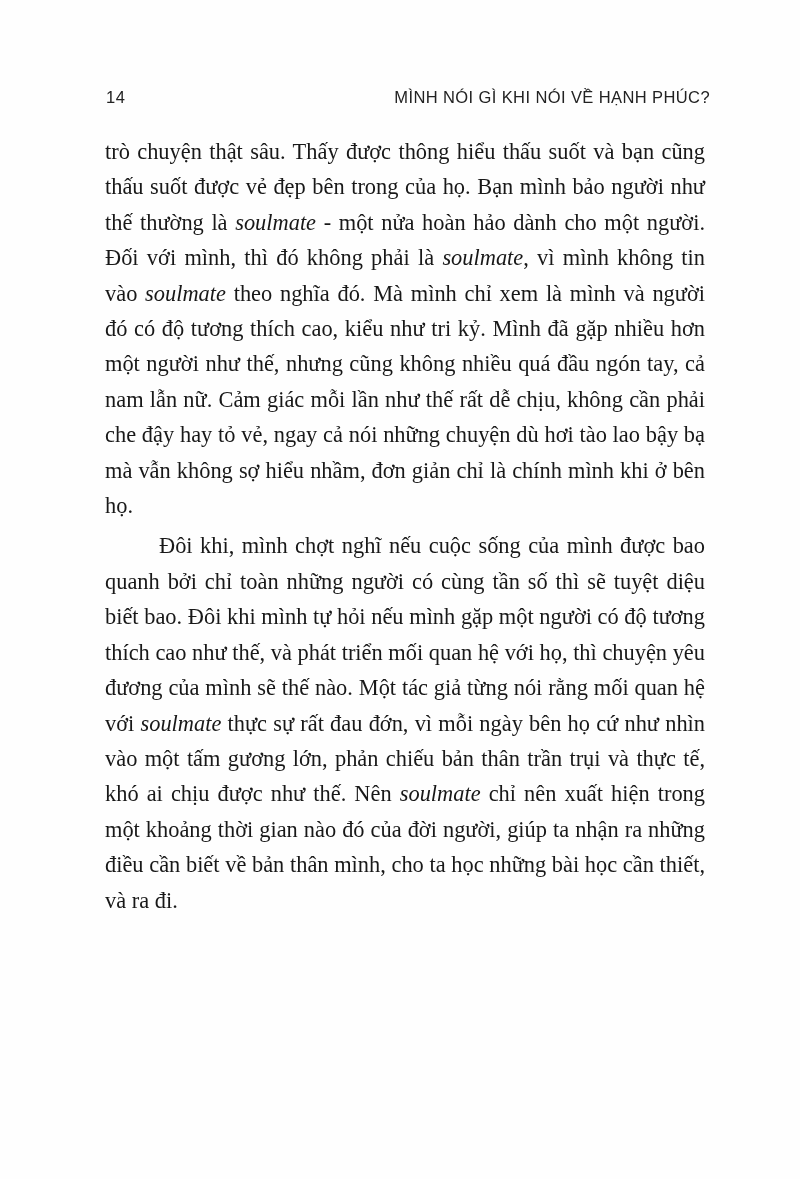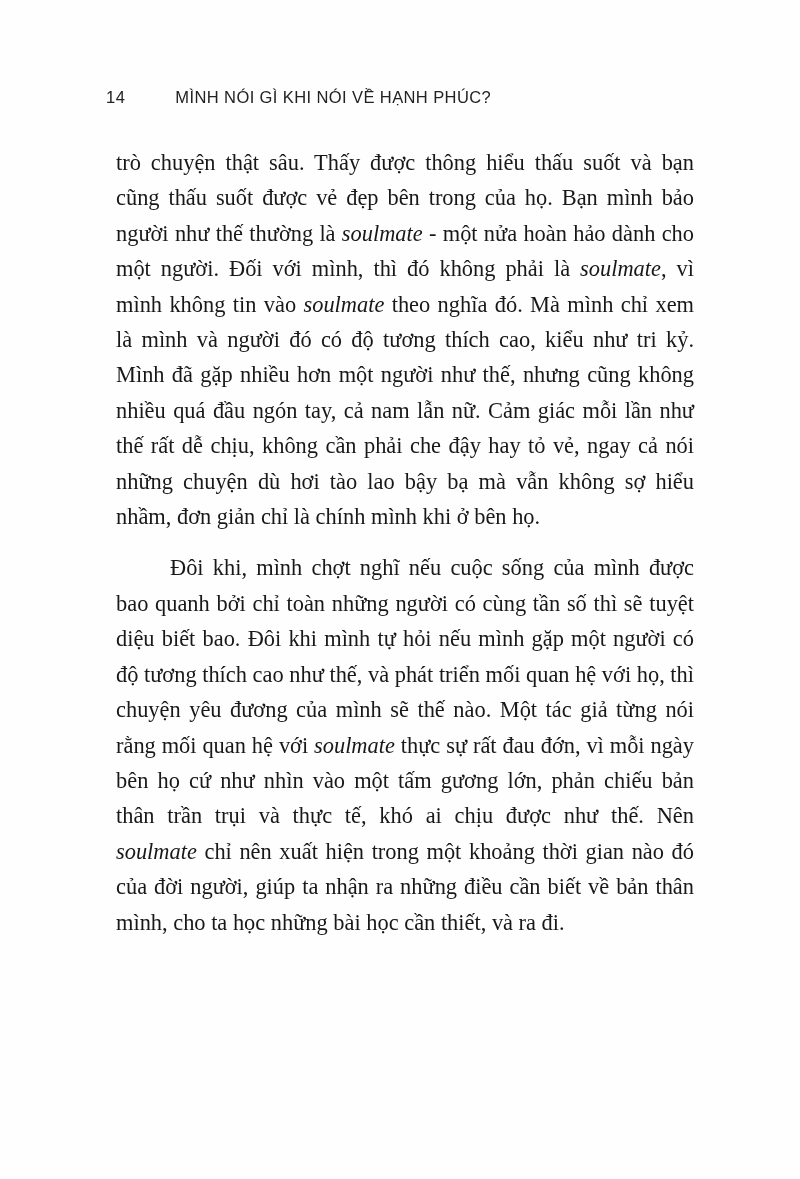--- a/index.html
+++ b/index.html
@@ -13,6 +13,7 @@
   }
   .page-header {
     display: flex;
+    justify-content: space-between;
     align-items: baseline;
     padding: 88px 90px 0 106px;
     font-family: "Liberation Sans", sans-serif;

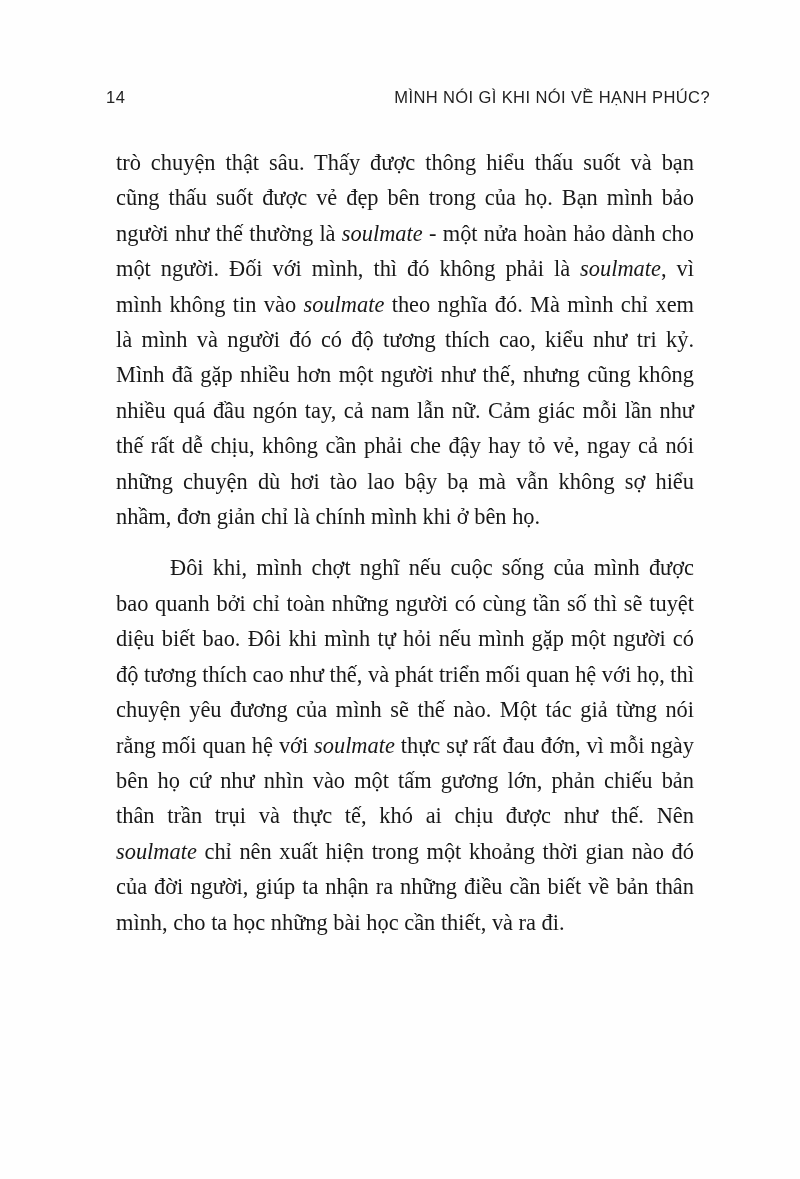--- a/index.html
+++ b/index.html
@@ -30,7 +30,7 @@
     color: #181818;
     text-align: justify;
   }
-  .page-body p { margin: 16px; }
+  .page-body p { margin: 5px; }
   .page-body p.indent { text-indent: 54px; }
   .page-body em { font-style: italic; }
 </style>

